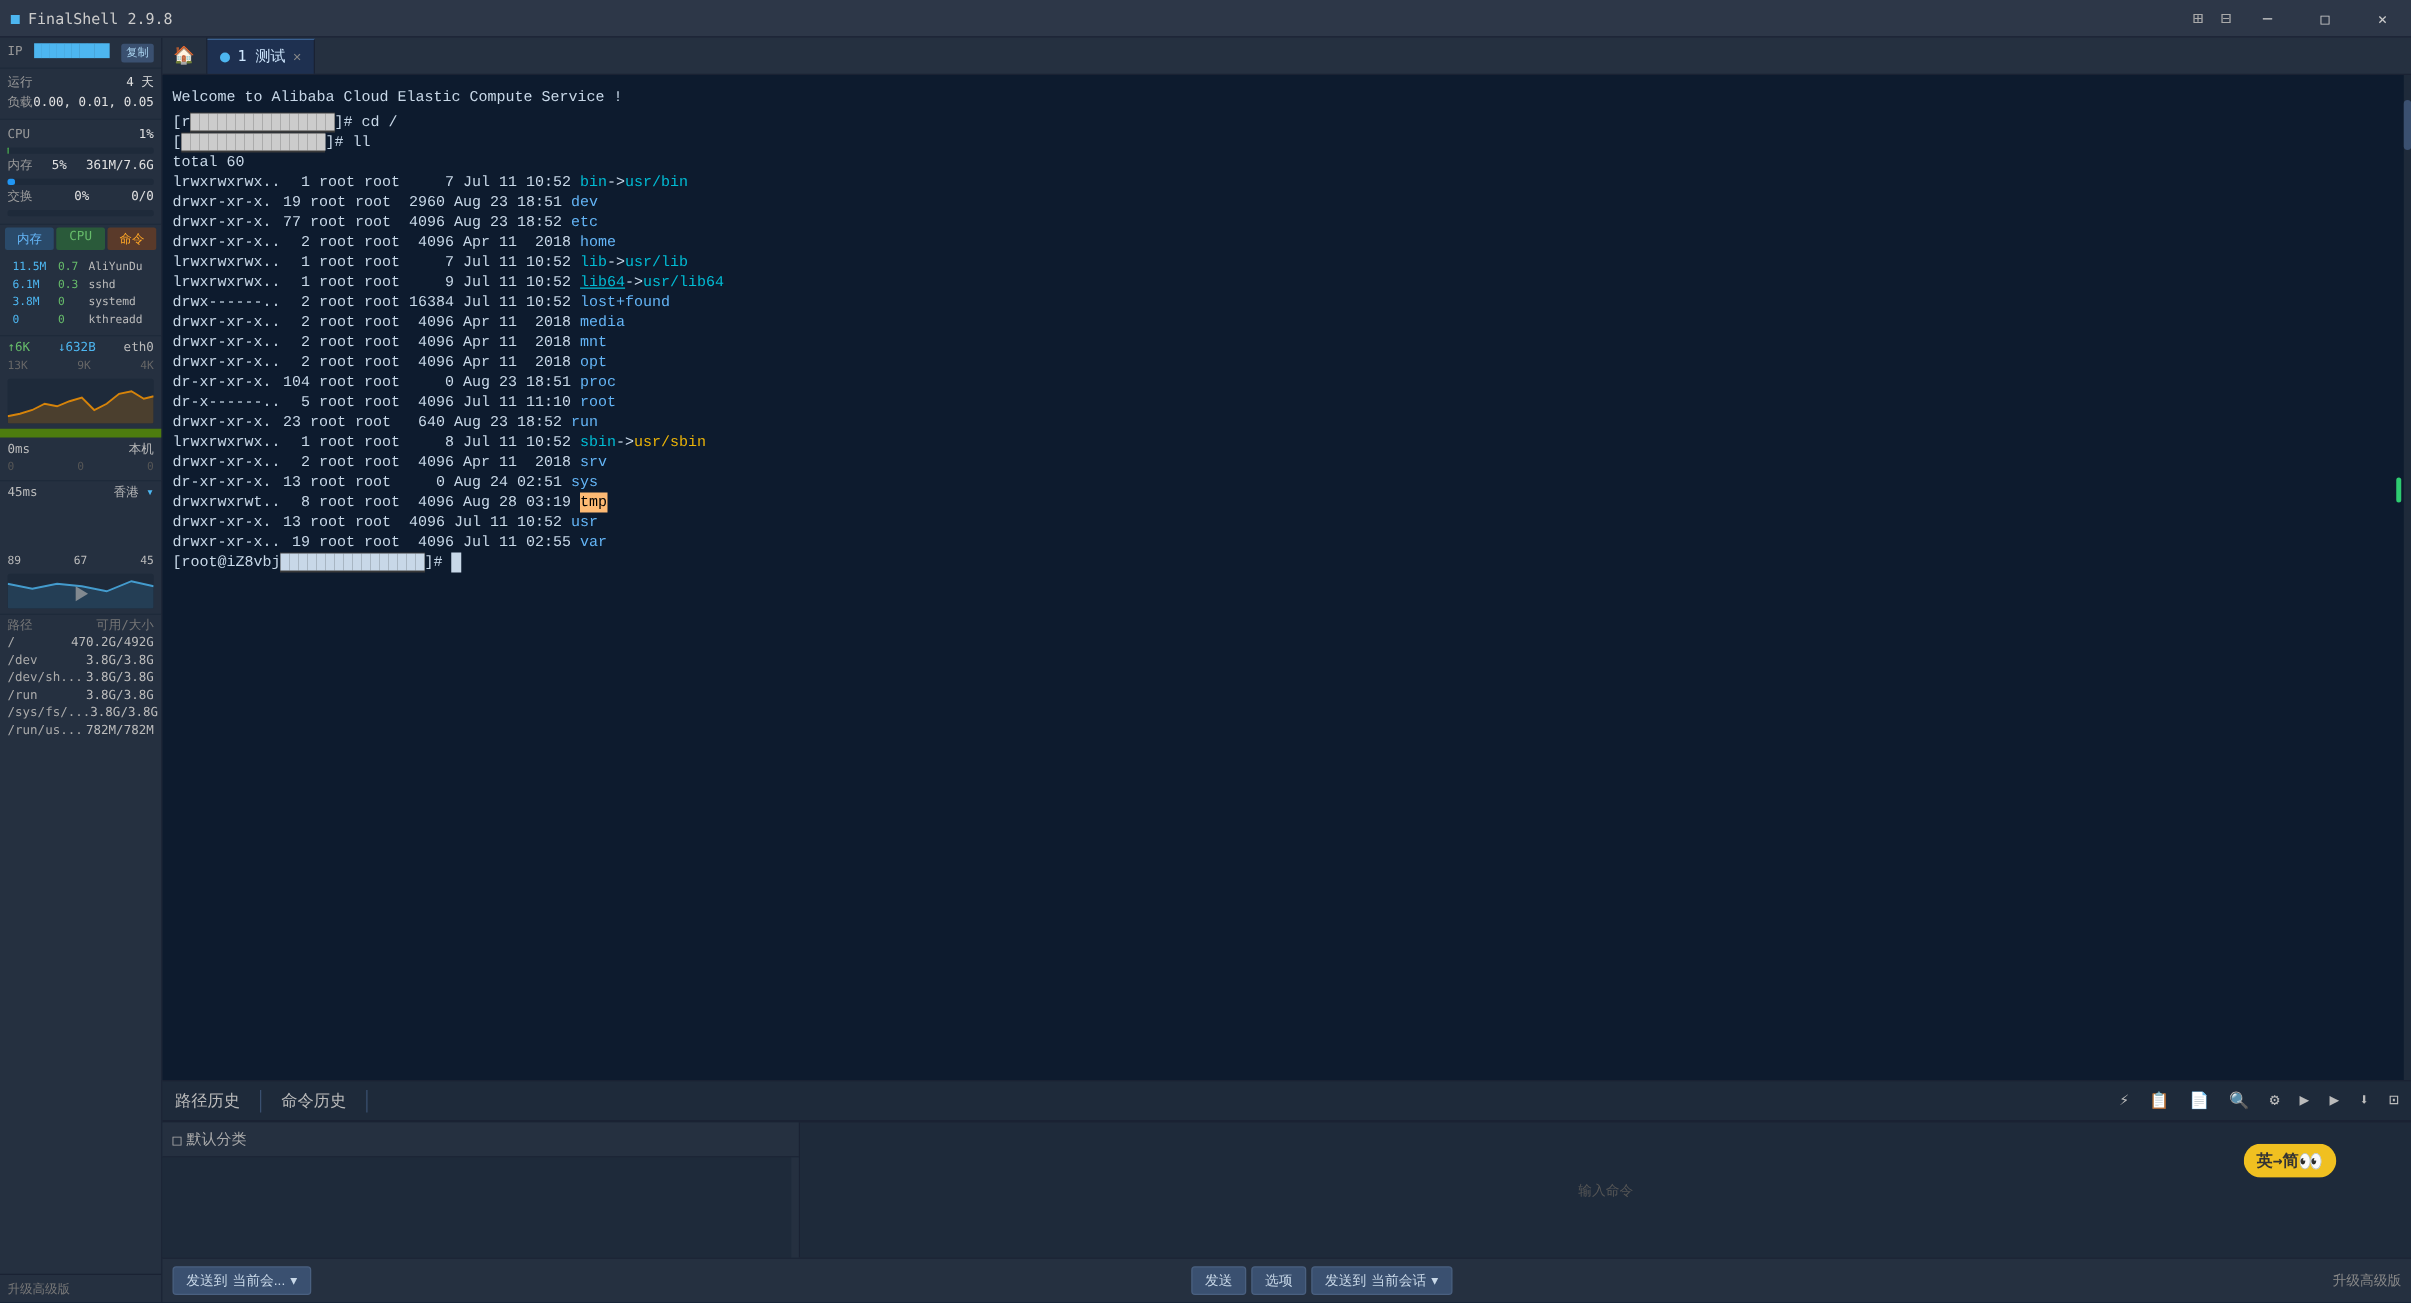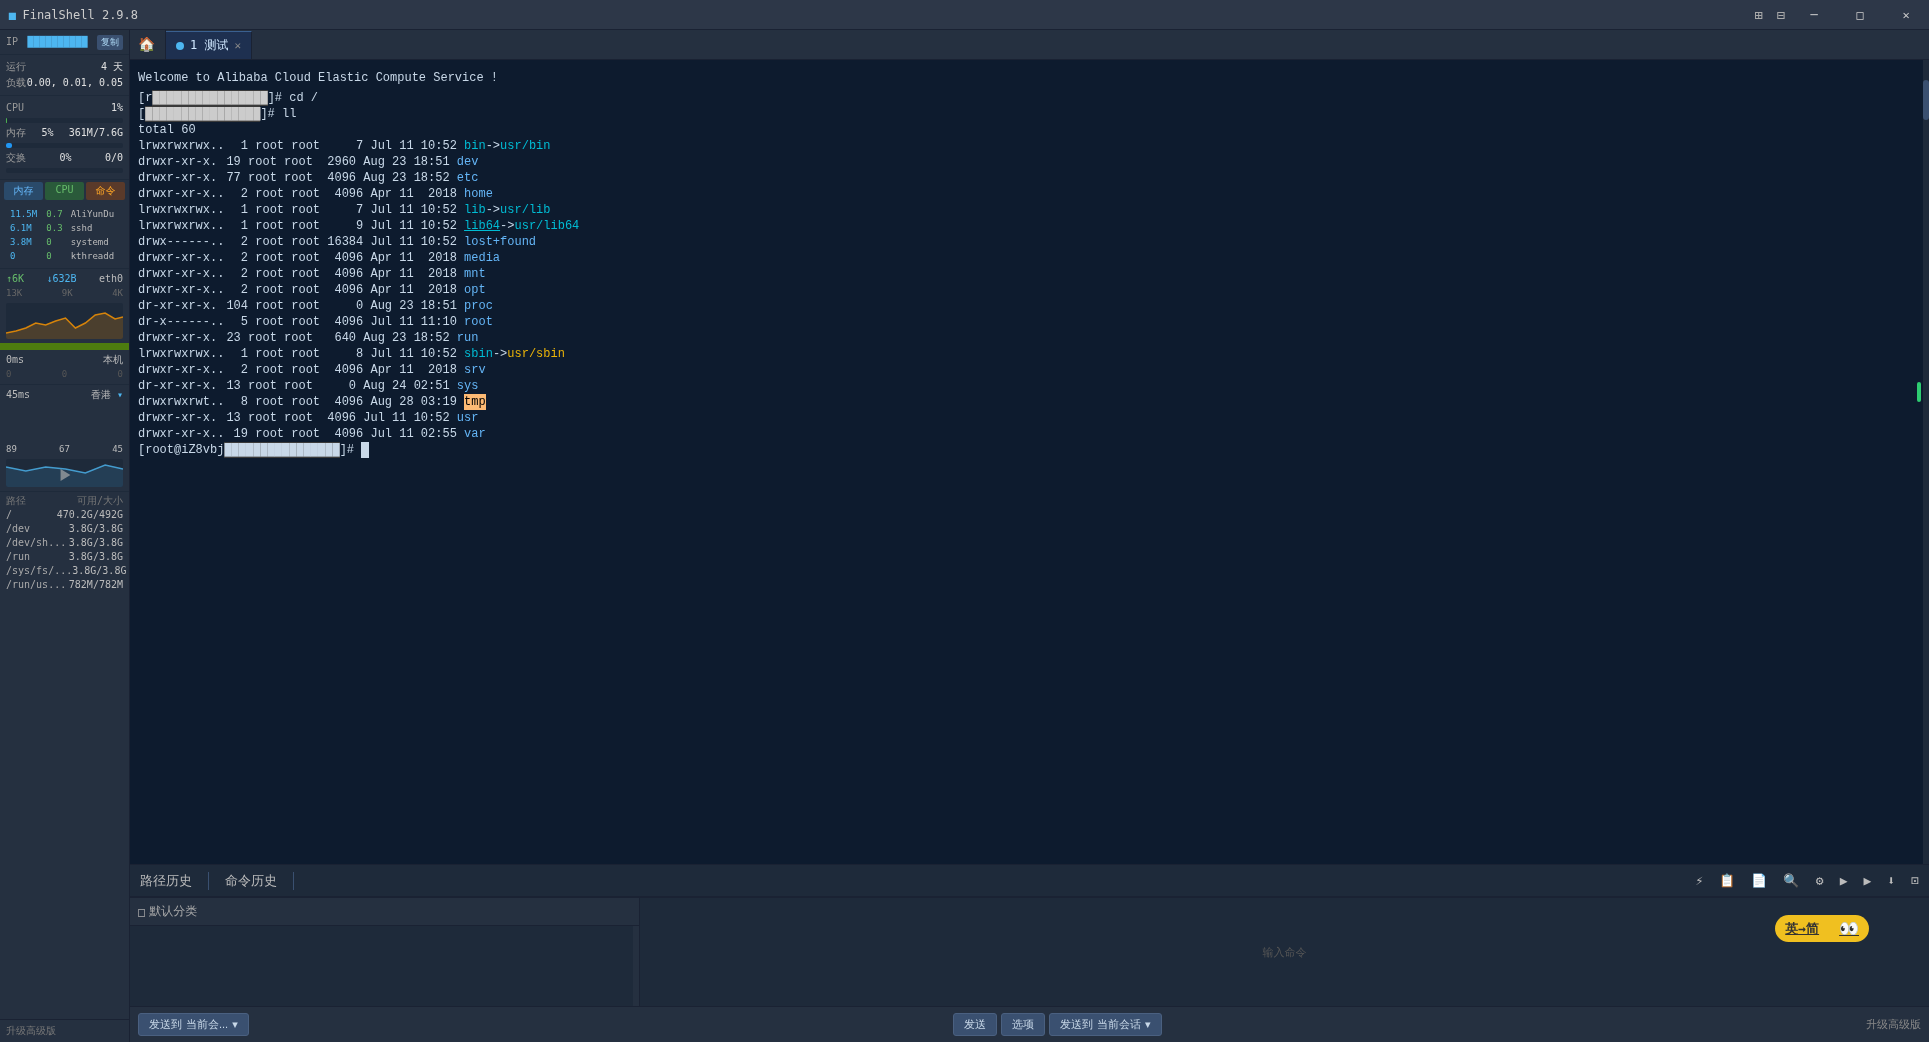--- a/index.html
+++ b/index.html
@@ -240,10 +240,9 @@
       font-size: 13px;
       display: flex;
       align-items: center;
-      gap: 20px;
+      gap: 0;
       font-weight: bold;
       cursor: pointer;
-      text-decoration: underline;
     }
 
     

